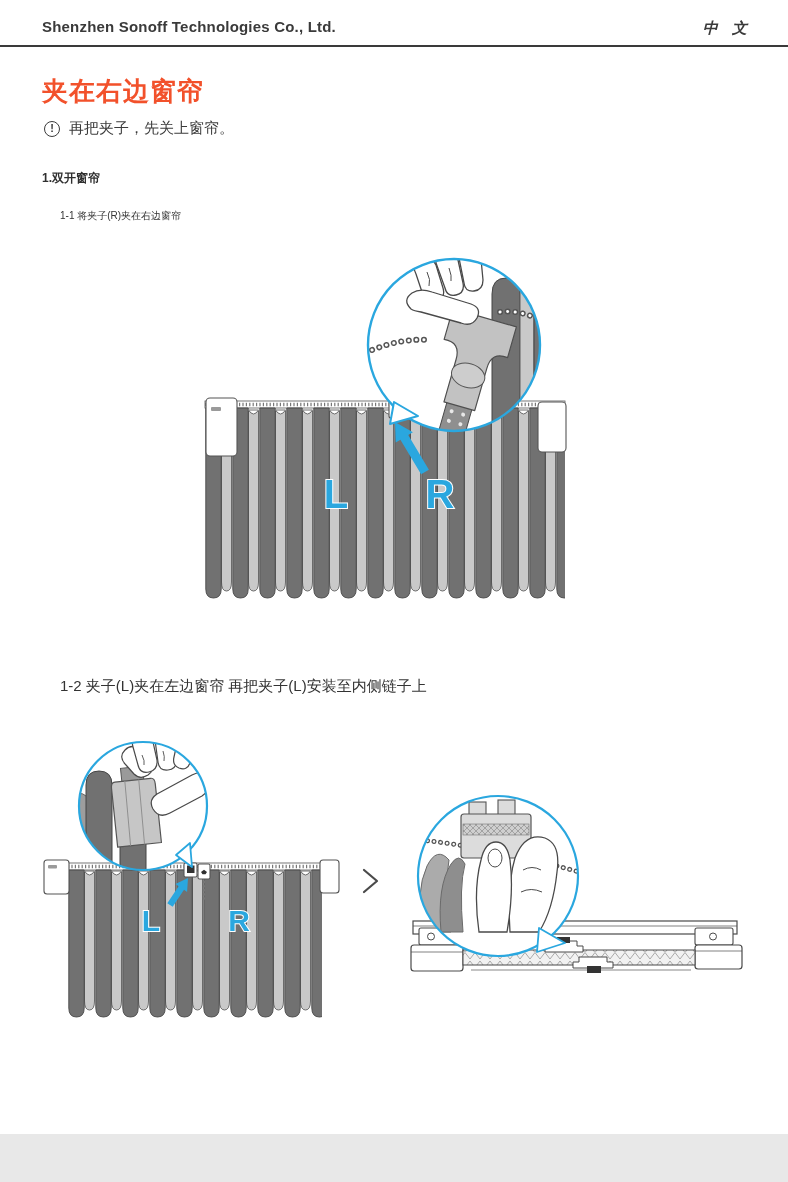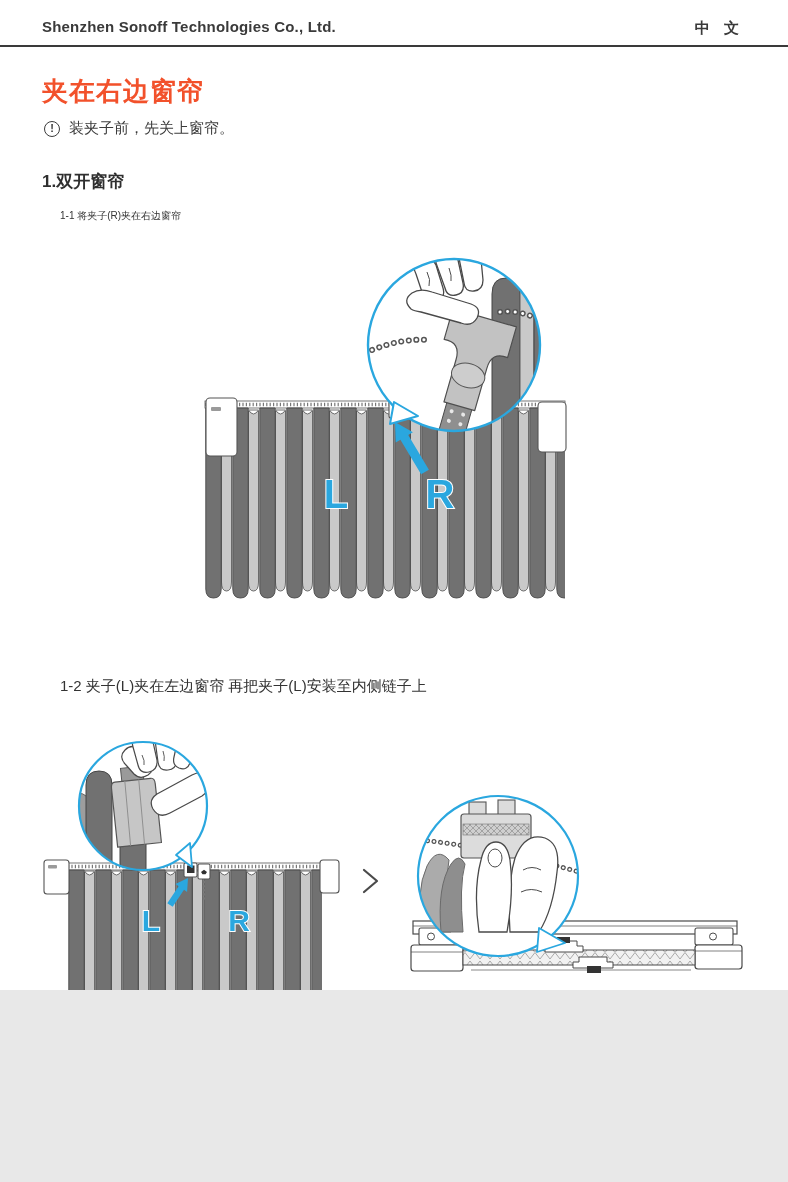--- a/index.html
+++ b/index.html
@@ -4,7 +4,7 @@
 <style>
   html,body{margin:0;padding:0;background:#e8e8e8;}
   .page{
-    position:relative;width:788px;height:990px;background:#ffffff;
+    position:relative;width:788px;height:1134px;background:#ffffff;
     font-family:"Liberation Sans","DejaVu Sans",sans-serif;overflow:hidden;
     margin:0 auto;color:#3a3a3a;
   }

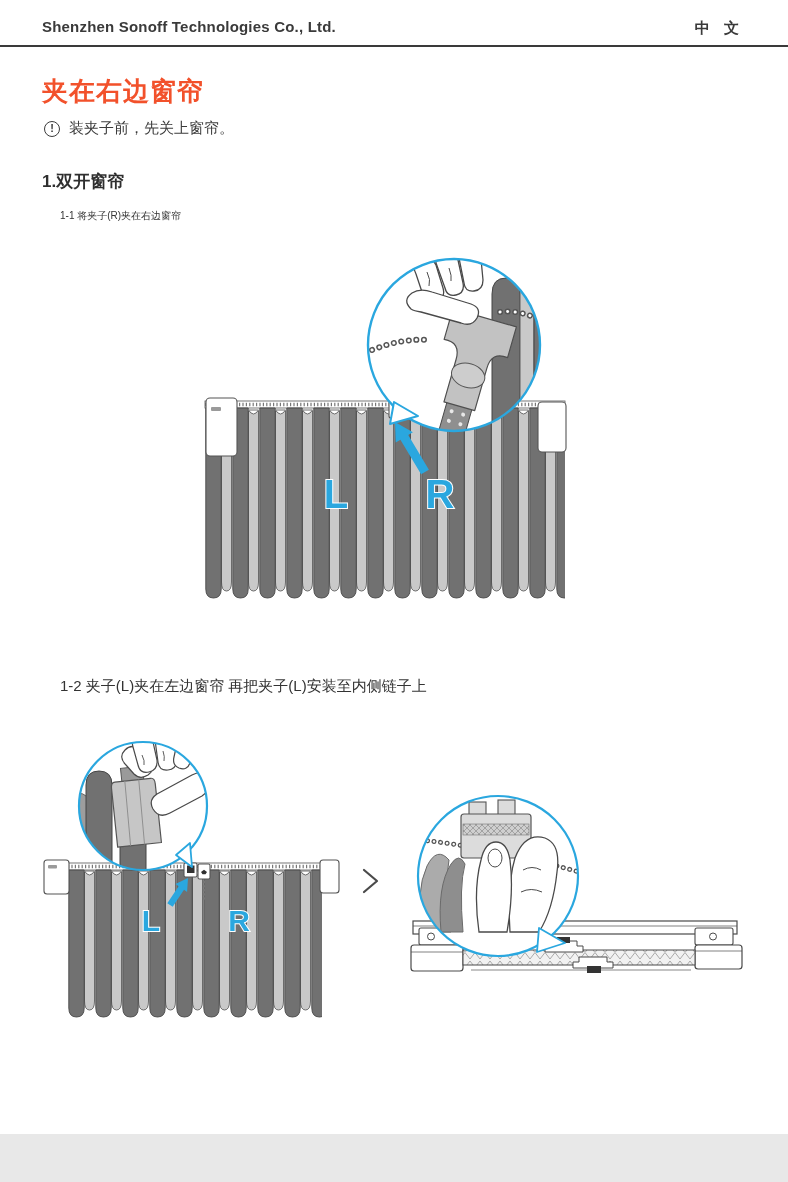--- a/index.html
+++ b/index.html
@@ -10,7 +10,7 @@
   }
   .abs{position:absolute;}
   .company{left:42px;top:18px;font-size:15px;font-weight:700;letter-spacing:.2px;color:#3a3a3a;}
-  .lang{right:44px;top:19px;font-size:15px;font-weight:700;letter-spacing:5px;color:#3a3a3a;}
+  .lang{right:36px;top:19px;font-size:15px;font-weight:700;letter-spacing:5px;color:#3a3a3a;font-style:italic;}
   .rule{left:0;right:0;top:45px;height:2px;background:#3a3a3a;}
   .title{left:42px;top:74px;font-size:26px;font-weight:700;color:#F2512B;letter-spacing:1px;}
   .notice{left:44px;top:119px;display:flex;align-items:center;gap:9px;font-size:15px;font-weight:500;color:#3b3b3b;}

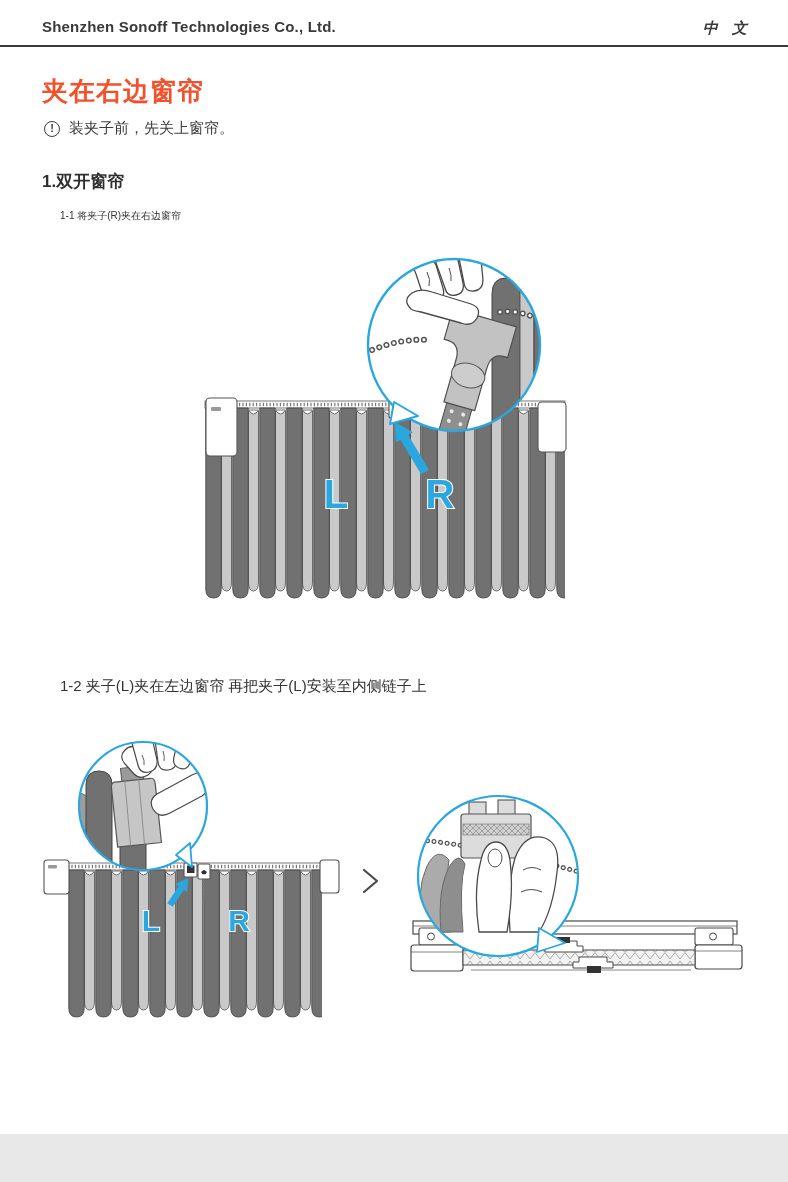--- a/index.html
+++ b/index.html
@@ -37,7 +37,7 @@
   <div class="abs title">夹在右边窗帘</div>
   <div class="abs notice">
     <span class="notice-icon">!</span>
-    <span>装夹子前，先关上窗帘。</span>
+    <span>再把夹子，先关上窗帘。</span>
   </div>
 
   <div class="abs section-heading">1.双开窗帘</div>

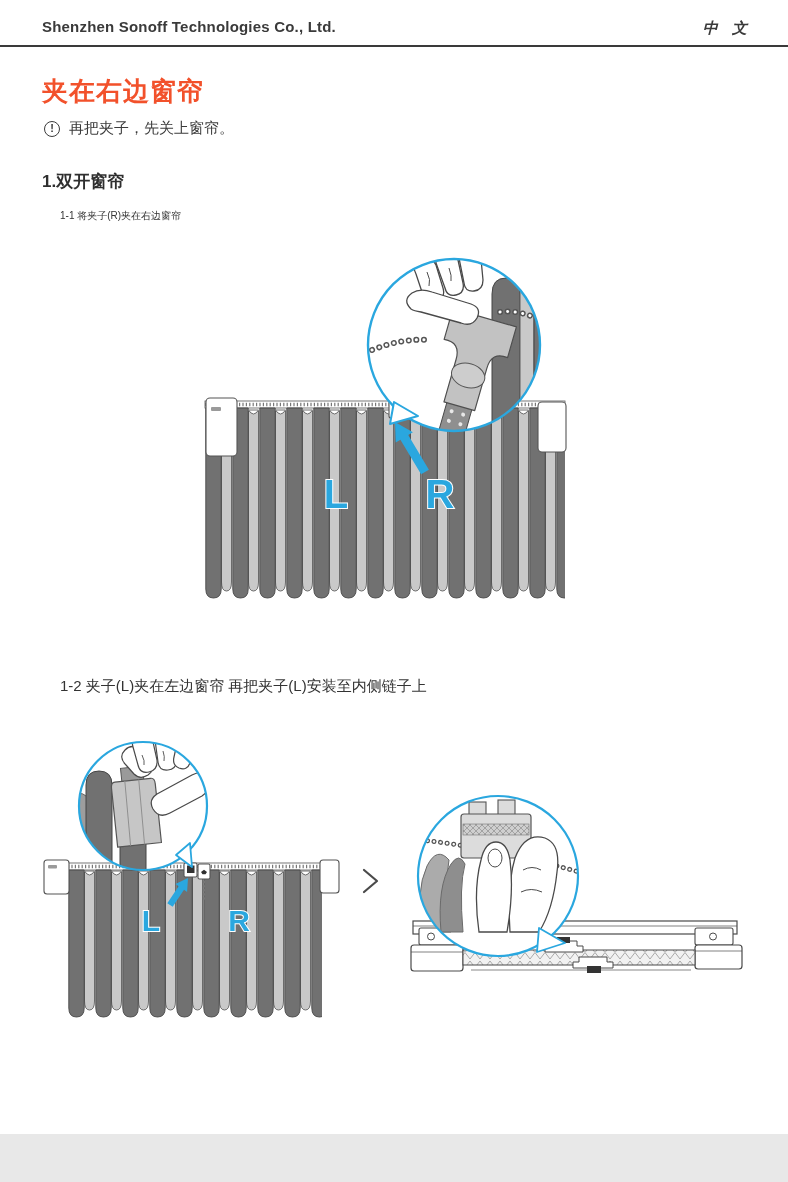--- a/index.html
+++ b/index.html
@@ -17,7 +17,7 @@
   .notice-icon{width:16px;height:16px;min-width:16px;border:1.6px solid #3b3b3b;border-radius:50%;
     font-size:11px;font-weight:700;display:flex;align-items:center;justify-content:center;
     box-sizing:border-box;line-height:1;color:#3b3b3b;}
-  .section-heading{left:42px;top:170px;font-size:17px;font-weight:600;color:#2f2f2f;}
+  .section-heading{left:42px;top:170px;font-size:12px;font-weight:600;color:#2f2f2f;}
   .step-1{left:60px;top:209px;font-size:10px;font-weight:500;color:#333;}
   .step-2{left:60px;top:677px;font-size:15px;font-weight:500;color:#333;}
   .page-number{left:0;right:0;top:1138px;text-align:center;font-size:15px;color:#444;}

